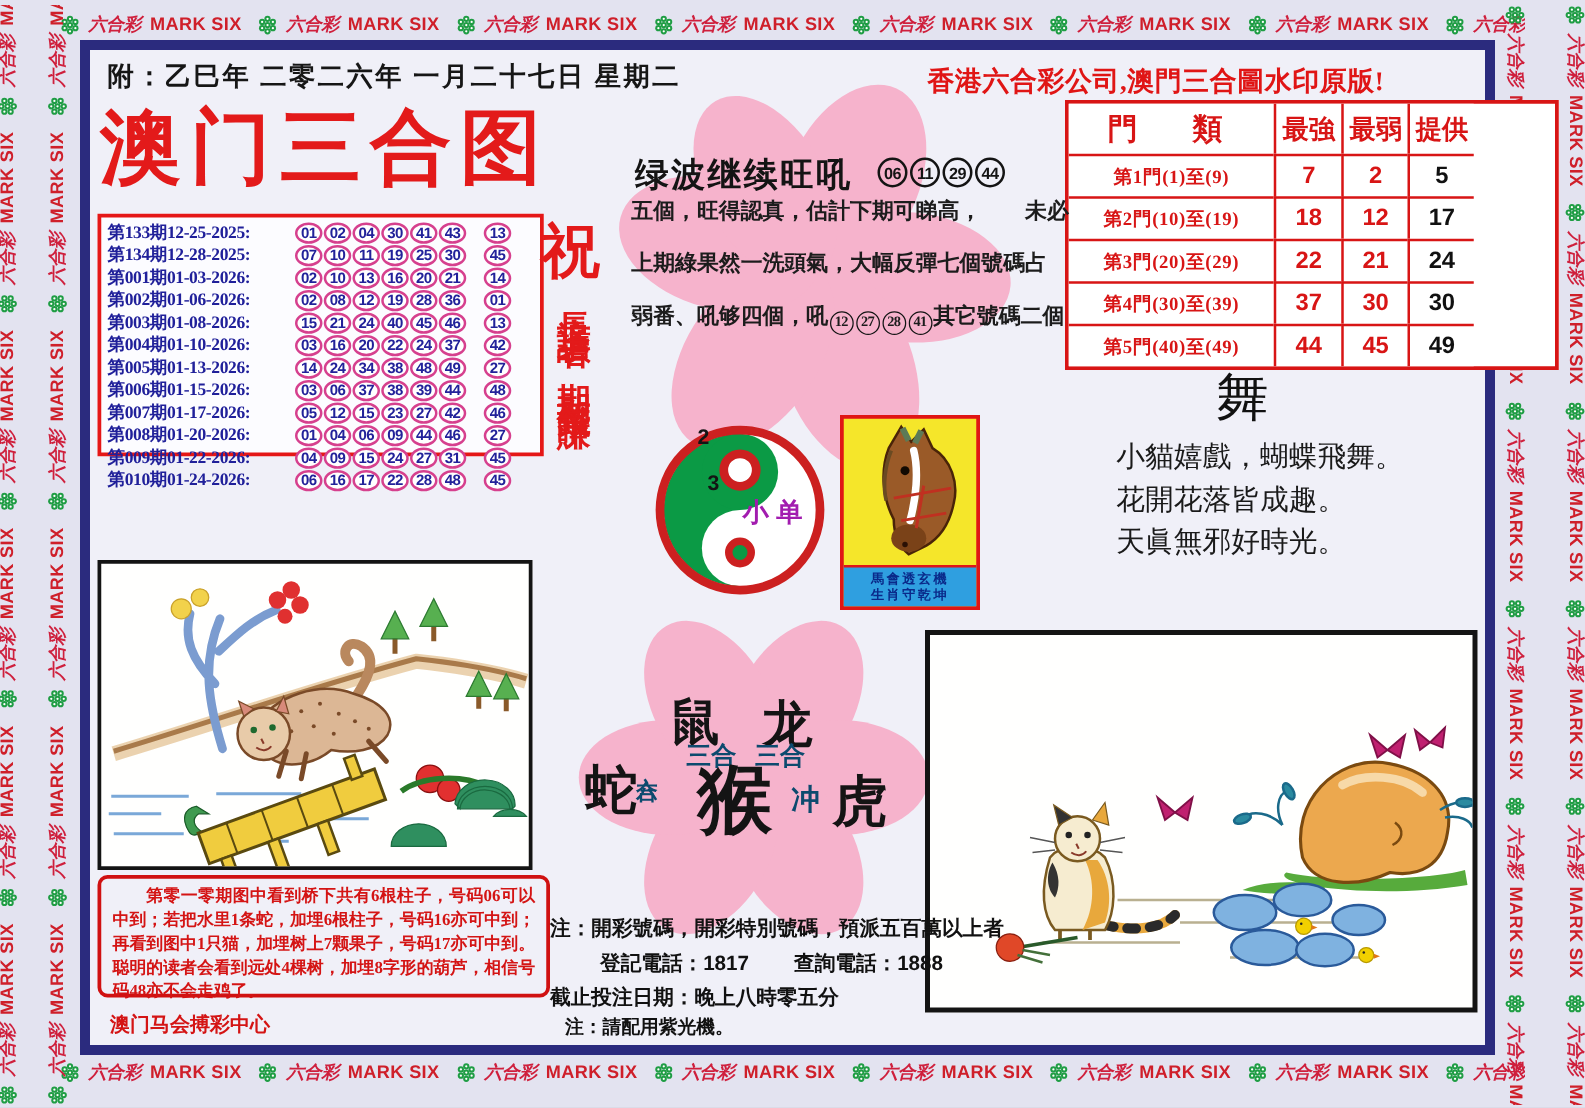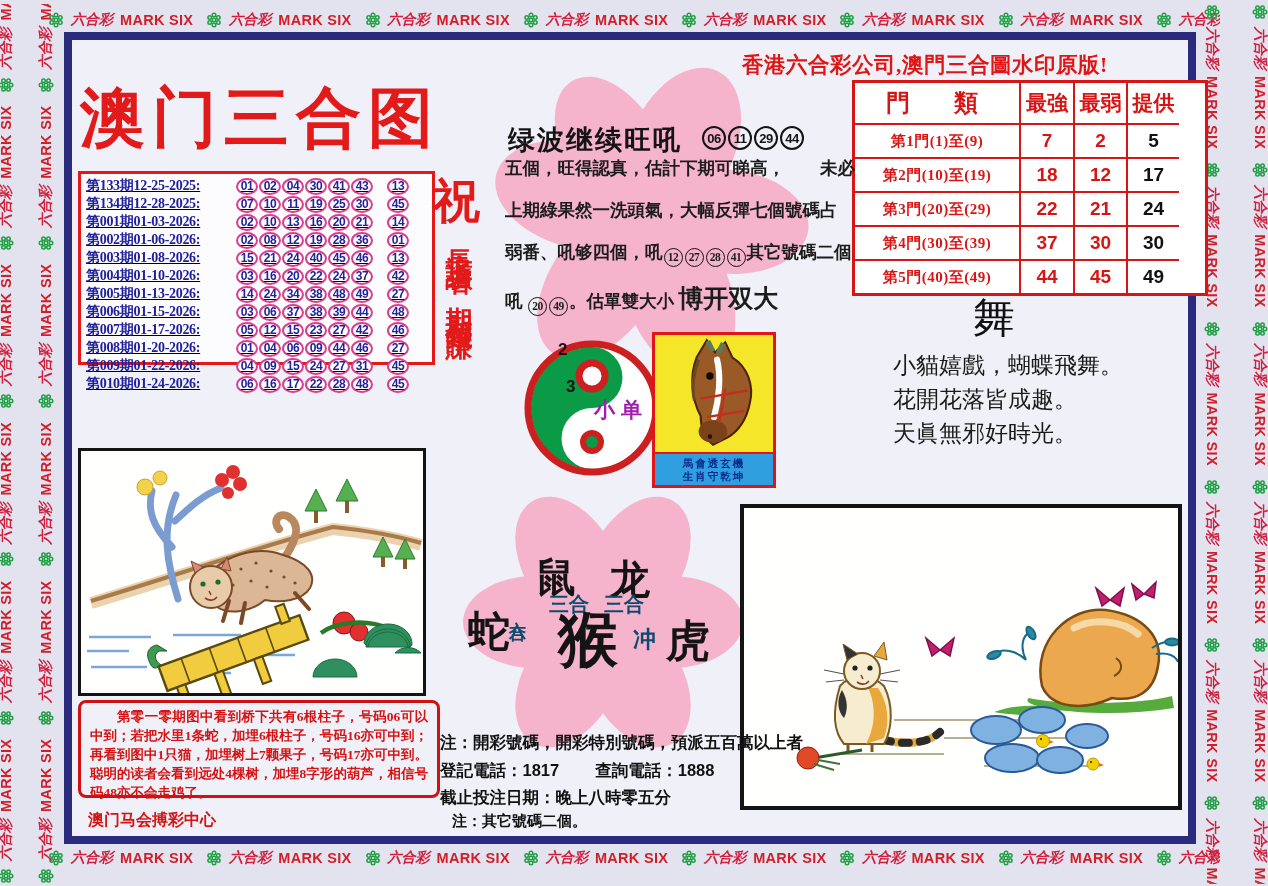--- a/index.html
+++ b/index.html
@@ -946,6 +946,7 @@
     </g>
   </svg>
 
+  <div class="date-line serif">附：乙巳年 二零二六年 一月二十七日 星期二</div>
   <div class="main-title">澳门三合图</div>
   <div class="watermark">香港六合彩公司,澳門三合圖水印原版!</div>
 

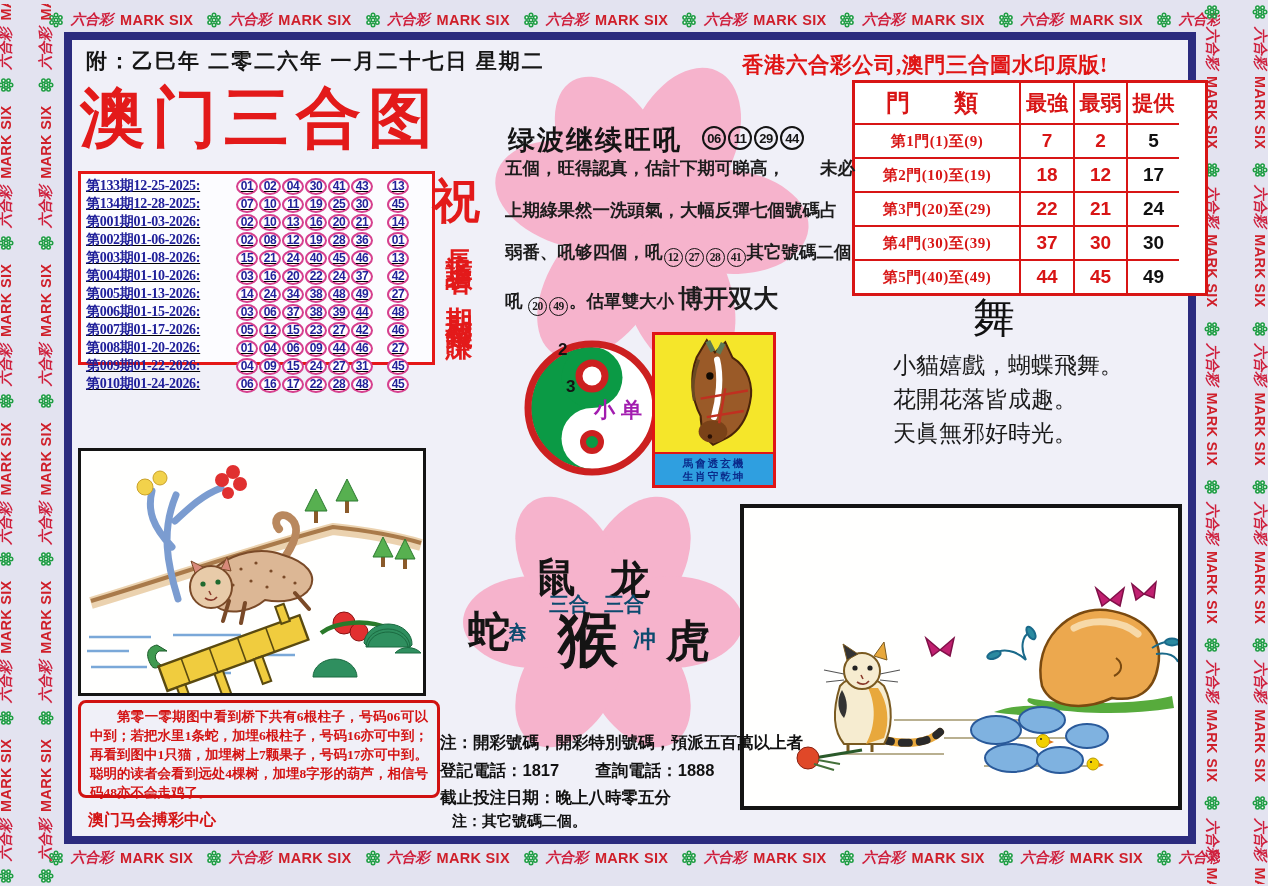--- a/index.html
+++ b/index.html
@@ -68,7 +68,7 @@
   
   .watermark { position:absolute; left:742px; top:50px; font-size:21.5px; font-weight:900; color:#e01515; z-index:2;
                font-family:"Liberation Serif",serif; letter-spacing:.5px; }
-  .gtable { position:absolute; left:852px; top:80px; width:356px; border:3px solid #d81515; background:#fff; z-index:2; }
+  .gtable { position:absolute; left:852px; top:80px; width:395px; border:3px solid #d81515; background:#fff; z-index:2; }
   .gt-row { display:grid; grid-template-columns:164px 54px 53px 53px; }
   .gt-c { border-left:2.5px solid #d81515; border-top:2.5px solid #d81515; display:flex; align-items:center; justify-content:center; background:#fff; }
   .gt-row .gt-c:first-child { border-left:none; }

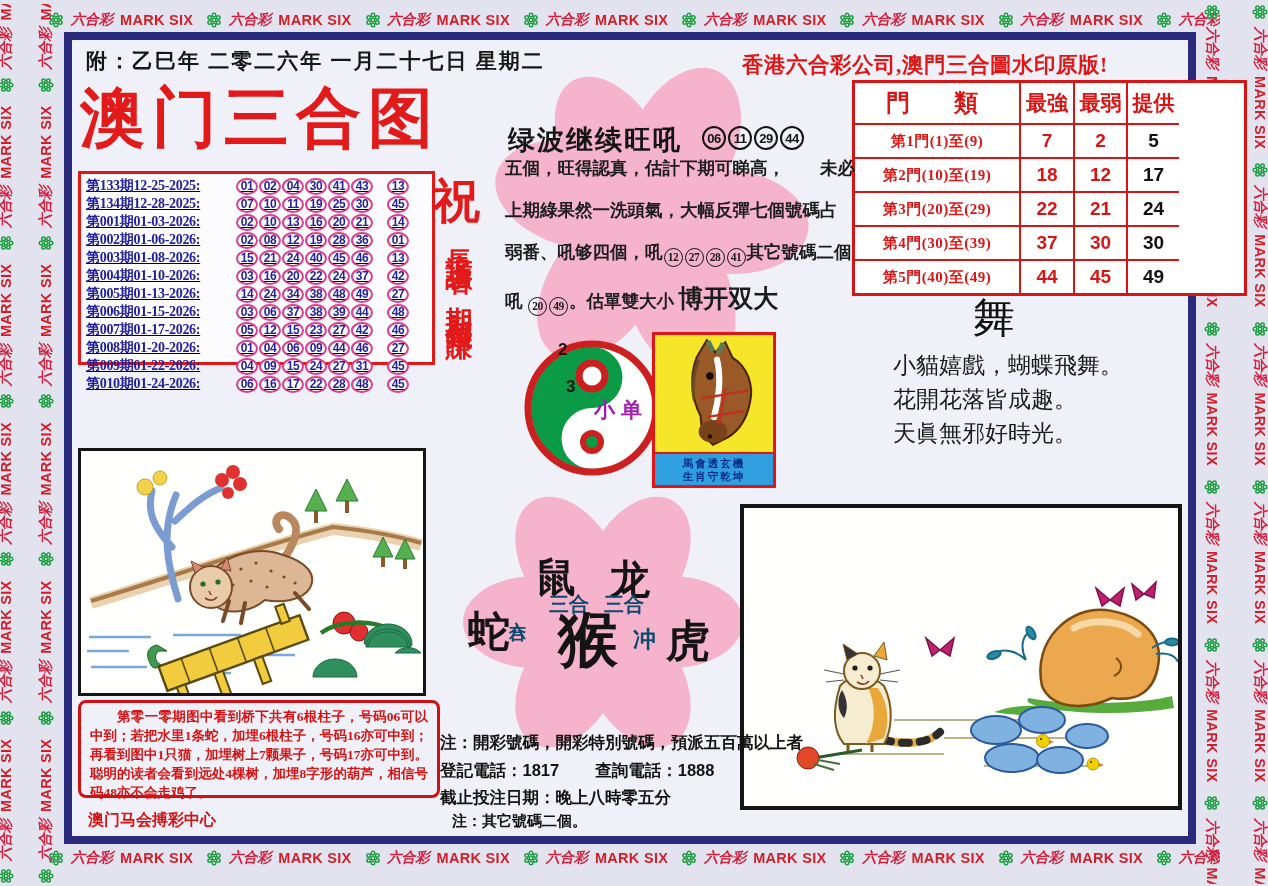--- a/index.html
+++ b/index.html
@@ -22,7 +22,7 @@
   .date-line { position:absolute; left:86px; top:47px; font-size:21px; font-weight:bold; color:#161616; letter-spacing:2px; z-index:2; }
   .main-title { position:absolute; left:80px; top:74px; font-size:65px; font-weight:900; color:#e31a1a; letter-spacing:7px; z-index:2; }
   .results-box { position:absolute; left:78px; top:171px; width:357px; height:194px; border:3px solid #e51717;
-                 background:#fcfcff; display:flex; flex-direction:column; justify-content:space-around; padding:3px 5px; z-index:2;text-decoration:underline; }
+                 background:#fcfcff; display:flex; flex-direction:column; justify-content:space-around; padding:3px 5px; z-index:2; }
   .res-row { display:flex; align-items:center; }
   .res-label { width:150px; font-size:14px; font-weight:bold; color:#20209a; font-family:"Liberation Serif",serif; white-space:nowrap; letter-spacing:-.3px; }
   .ball { width:22px; height:17px; border:2px solid #d6408e; border-radius:50%;

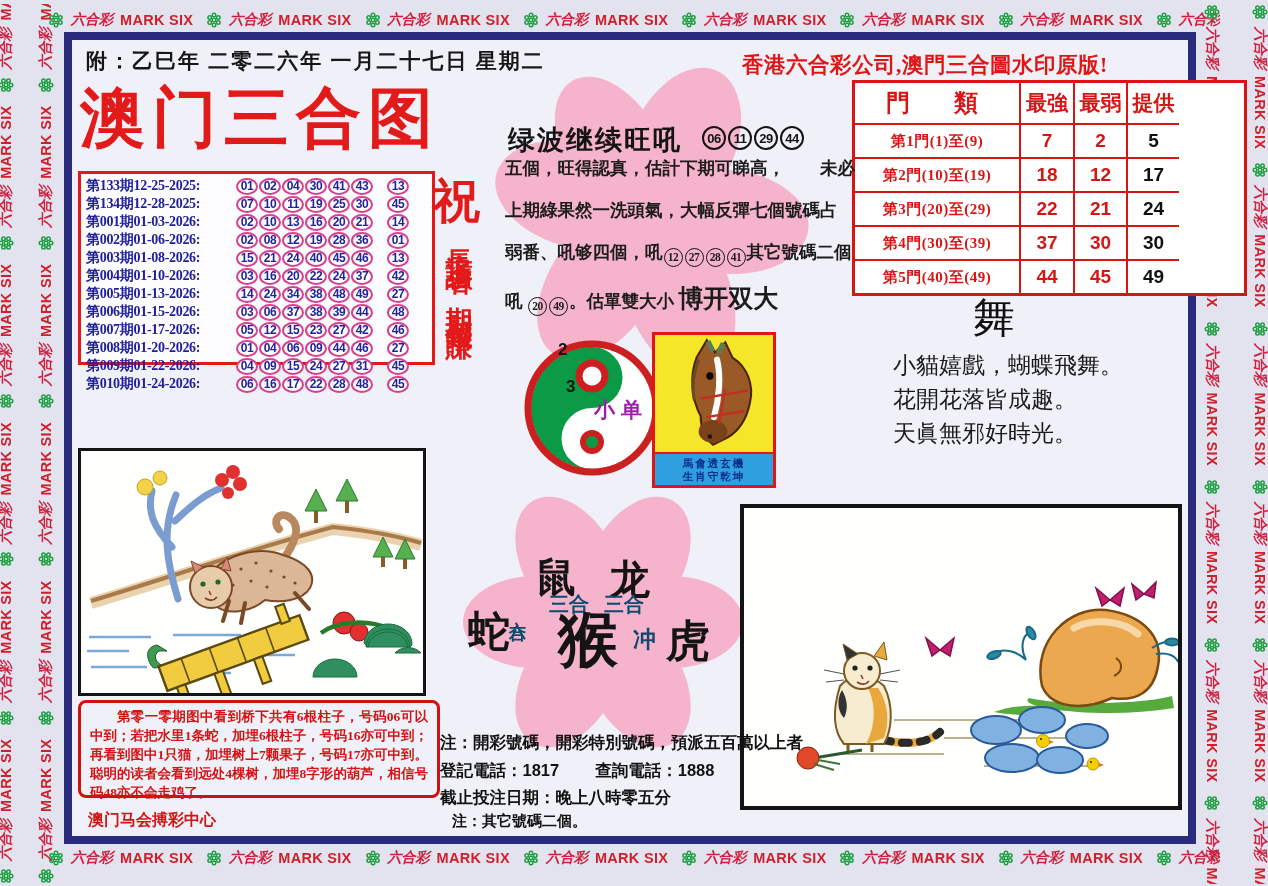--- a/index.html
+++ b/index.html
@@ -1126,7 +1126,6 @@
       <div class="tip-line"><span>五個，旺得認真，估計下期可睇高，　　未必</span></div>
       <div class="tip-line"><span>上期綠果然一洗頭氣，大幅反彈七個號碼占</span></div>
       <div class="tip-line"><span>弱番、吼够四個，吼</span><span class="cnum">12</span><span class="cnum">27</span><span class="cnum">28</span><span class="cnum">41</span><span>其它號碼二個</span></div>
-      <div class="tip-line"><span>吼 </span><span class="cnum">20</span><span class="cnum">49</span><span>。估單雙大小 </span><span class="bigbold">博开双大</span></div>
     </div>
 
   <div class="yy-wrap">

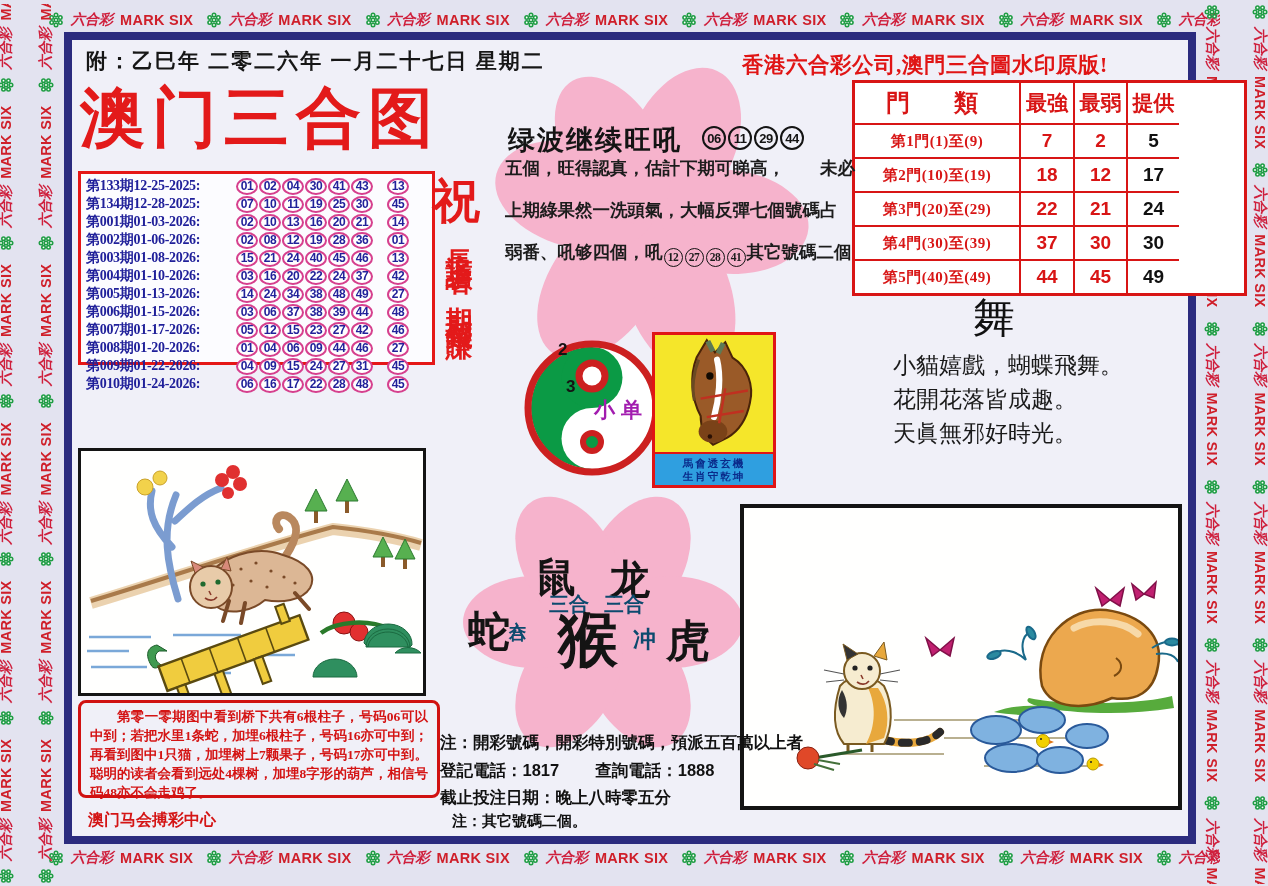--- a/index.html
+++ b/index.html
@@ -53,7 +53,7 @@
   .yy-wrap { position:absolute; left:524px; top:340px; width:136px; height:136px; z-index:2; }
   .yy-num { position:absolute; font-size:17px; font-weight:bold; color:#141414; z-index:3; }
   .yy-label { position:absolute; left:594px; top:396px; font-size:21px; font-weight:900; color:#a21caf; z-index:3; font-family:"Liberation Serif",serif; letter-spacing:6px; }
-  .horse-card { position:absolute; left:652px; top:332px; width:124px; height:156px; border:3px solid #e01515; background:#f5e62a; z-index:2;
+  .horse-card { position:absolute; left:672px; top:332px; width:112px; height:156px; border:3px solid #e01515; background:#f5e62a; z-index:2;
                 display:flex; flex-direction:column; }
   .horse-art { flex:1; }
   .horse-strip { height:33px; background:#2f9fe0; border-top:2px solid #e01515; display:flex; flex-direction:column; align-items:center; justify-content:center; }

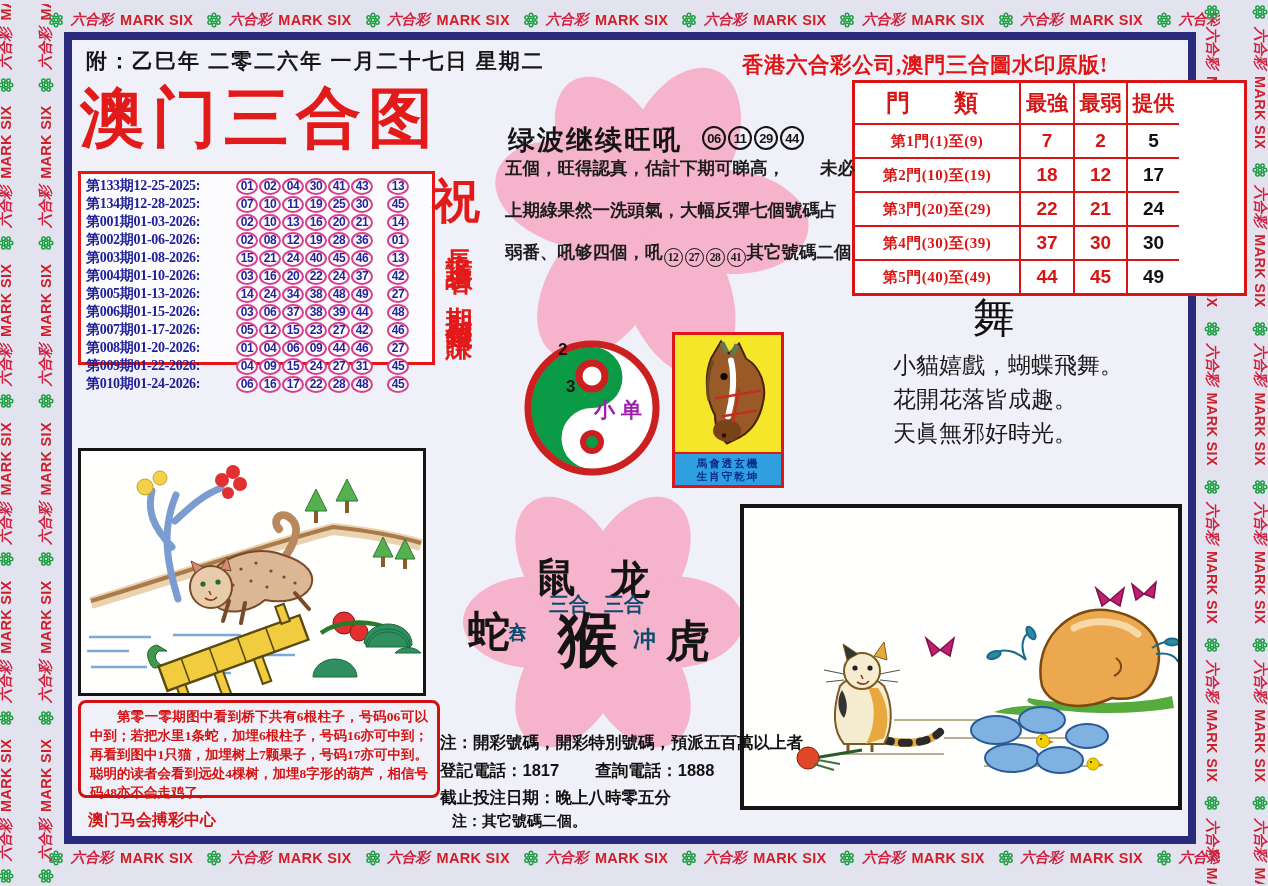--- a/index.html
+++ b/index.html
@@ -63,7 +63,7 @@
   .zvert { writing-mode:vertical-rl; letter-spacing:2px; }
   .notes { position:absolute; z-index:3; color:#111; }
   .notes-line { font-size:16.5px; font-weight:600; }
-  .phones { display:flex; gap:36px; }
+  .phones { display:flex; gap:36px;padding-left:40px; }
 
   
   .watermark { position:absolute; left:742px; top:50px; font-size:21.5px; font-weight:900; color:#e01515; z-index:2;

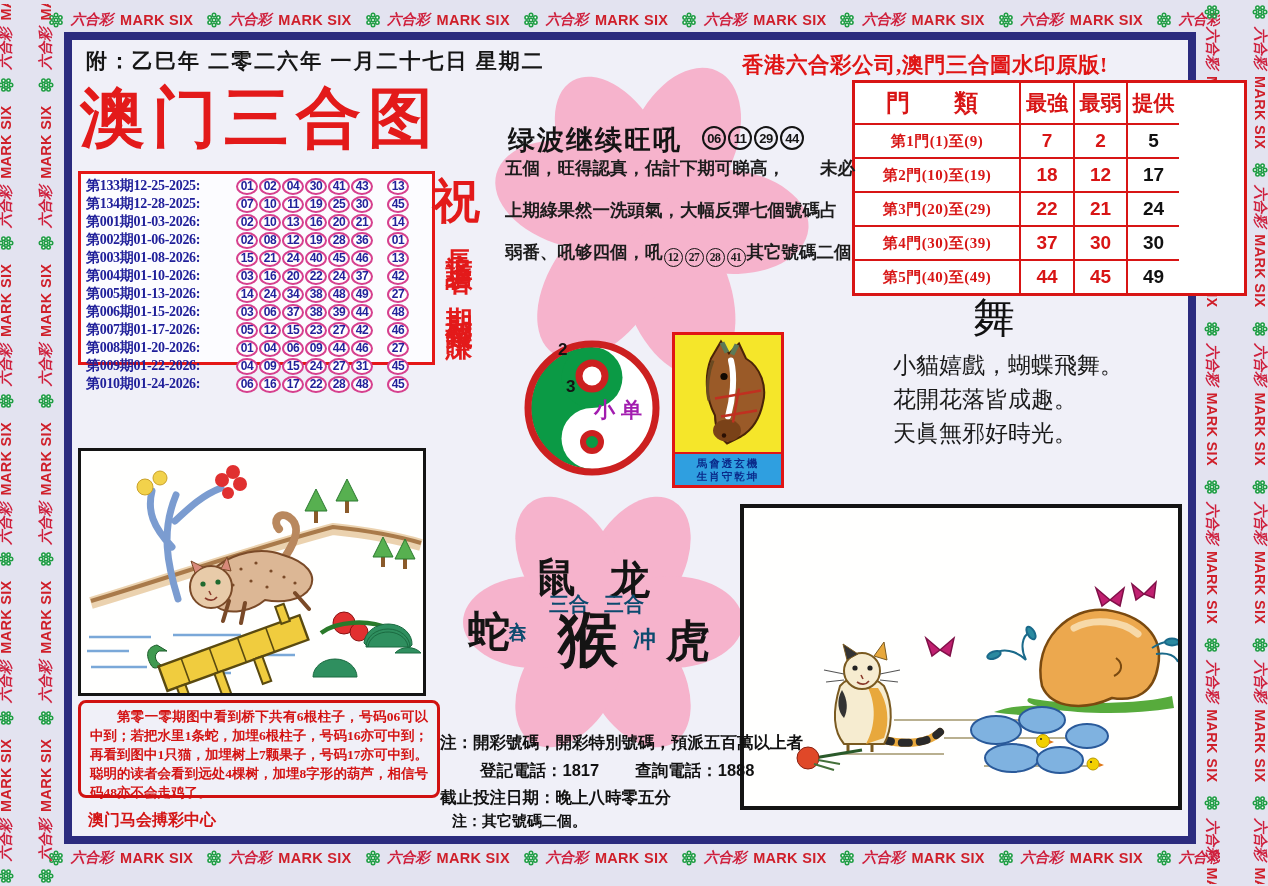--- a/index.html
+++ b/index.html
@@ -1312,7 +1312,7 @@
     <span>查詢電話：1888</span>
   </div>
   <div class="notes notes-line" style="left:440px; top:787px;">截止投注日期：晚上八時零五分</div>
-  <div class="notes serif" style="left:452px; top:812px; font-size:15px; font-weight:bold;">注：其它號碼二個。</div>
+  <div class="notes serif" style="left:452px; top:812px; font-size:15px; font-weight:bold;">注：請配用紫光機。</div>
 
 </div>
 

